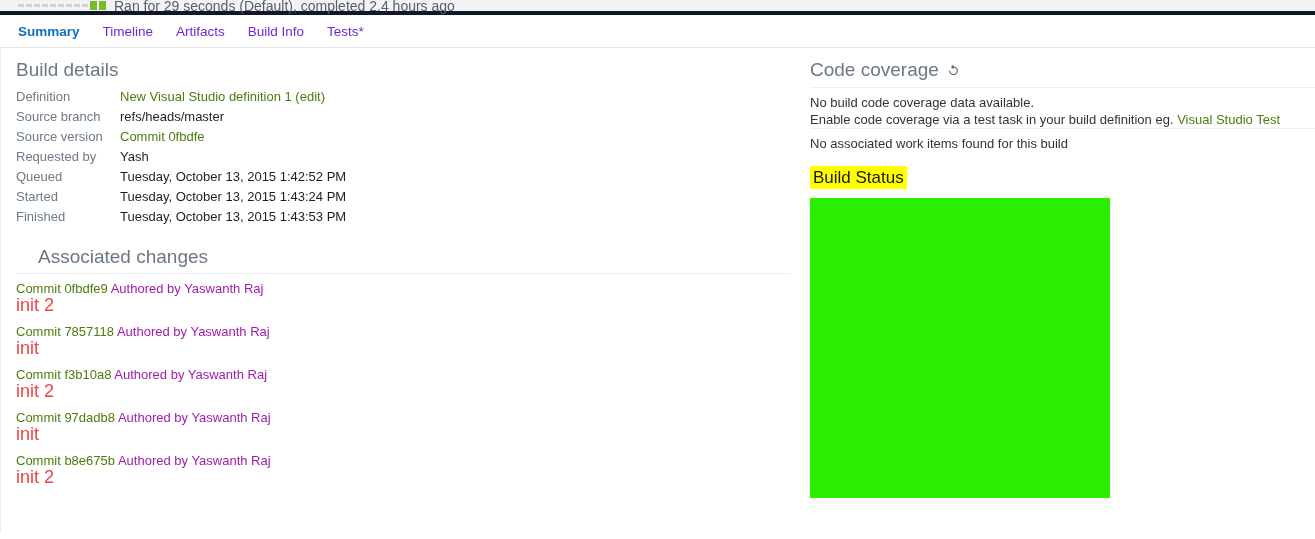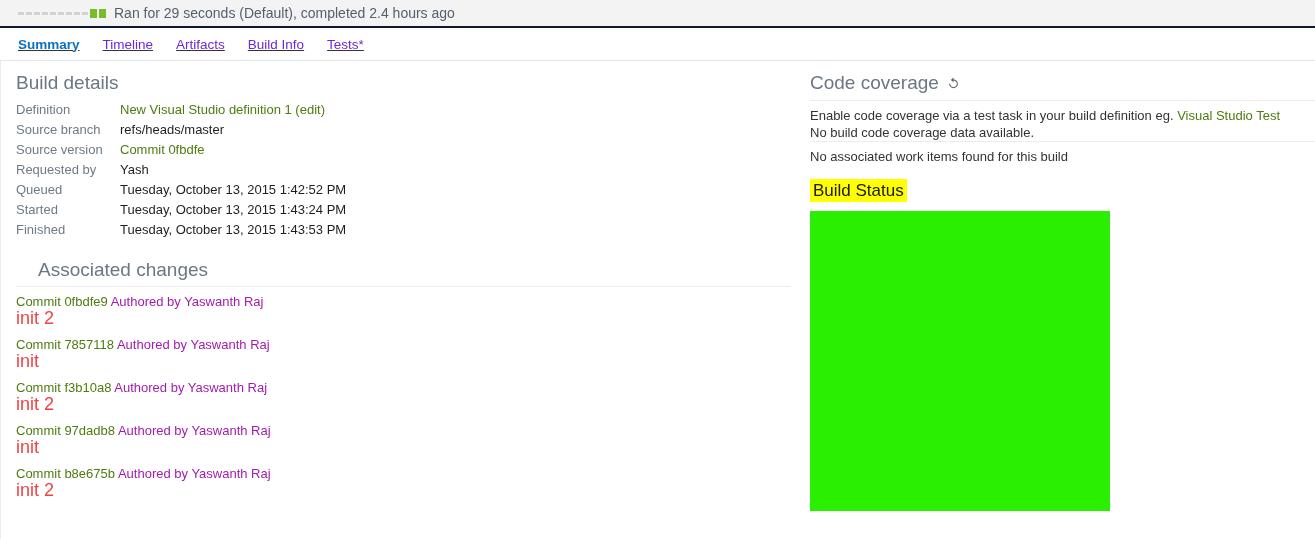--- a/index.html
+++ b/index.html
@@ -19,9 +19,9 @@
 
   
   .status-strip {
-    height: 28px;
+    height: 15px;
     background: #f3f3f3;
-    border-bottom: 2px solid #0f172a;
+    border-bottom: 4px solid #0f172a;
     display: flex;
     align-items: center;
     padding-left: 18px;

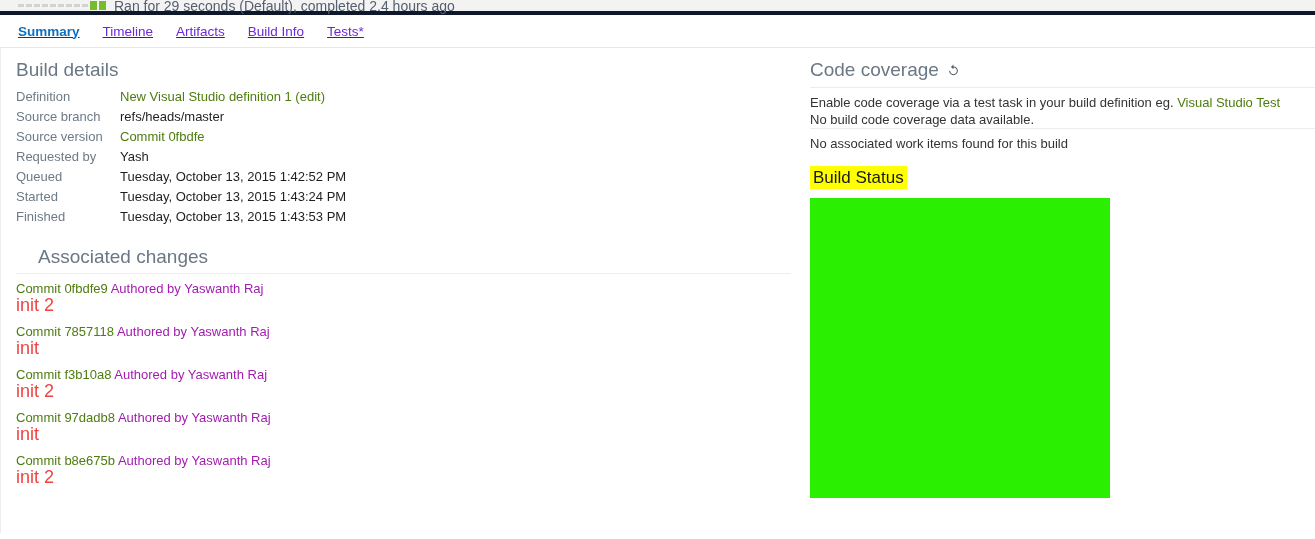--- a/index.html
+++ b/index.html
@@ -58,7 +58,6 @@
     padding-left: 18px;
     box-sizing: border-box;
     background: #ffffff;
-    text-decoration: underline;
   }
   .tab {
     font-size: 13.5px;

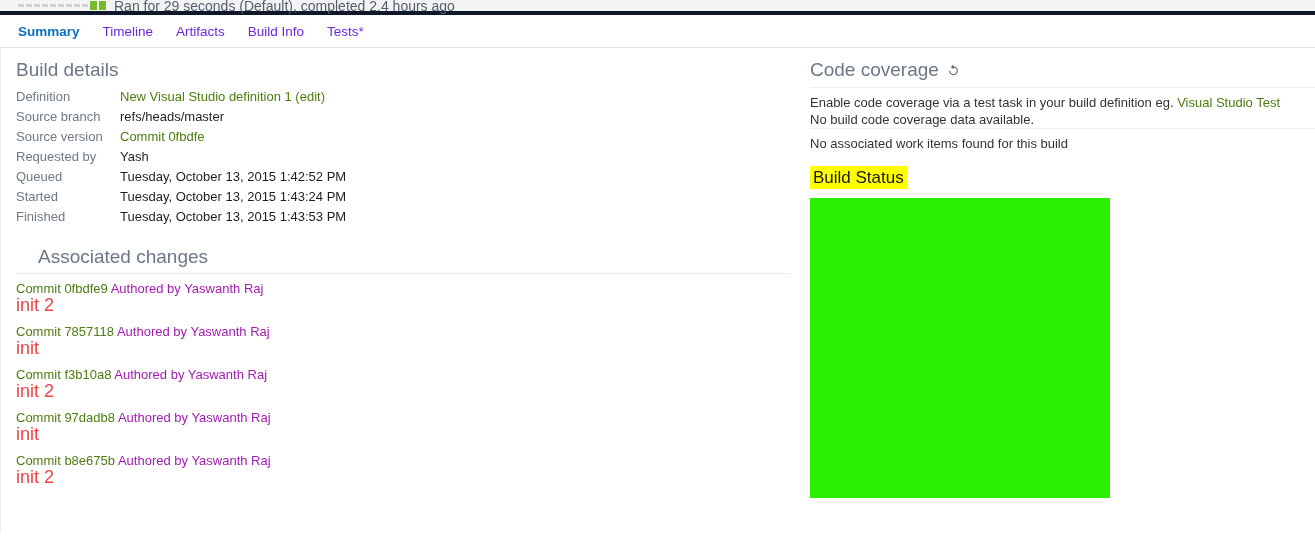--- a/index.html
+++ b/index.html
@@ -309,11 +309,11 @@
     </h2>
     <div class="rule"></div>
 
+    <div class="rtext">No build code coverage data available.</div>
     <div class="rtext">
       <span>Enable code coverage via a test task in your build definition eg.</span>
       <a class="link">Visual Studio Test</a>
     </div>
-    <div class="rtext">No build code coverage data available.</div>
 
     <div class="rule"></div>
 

